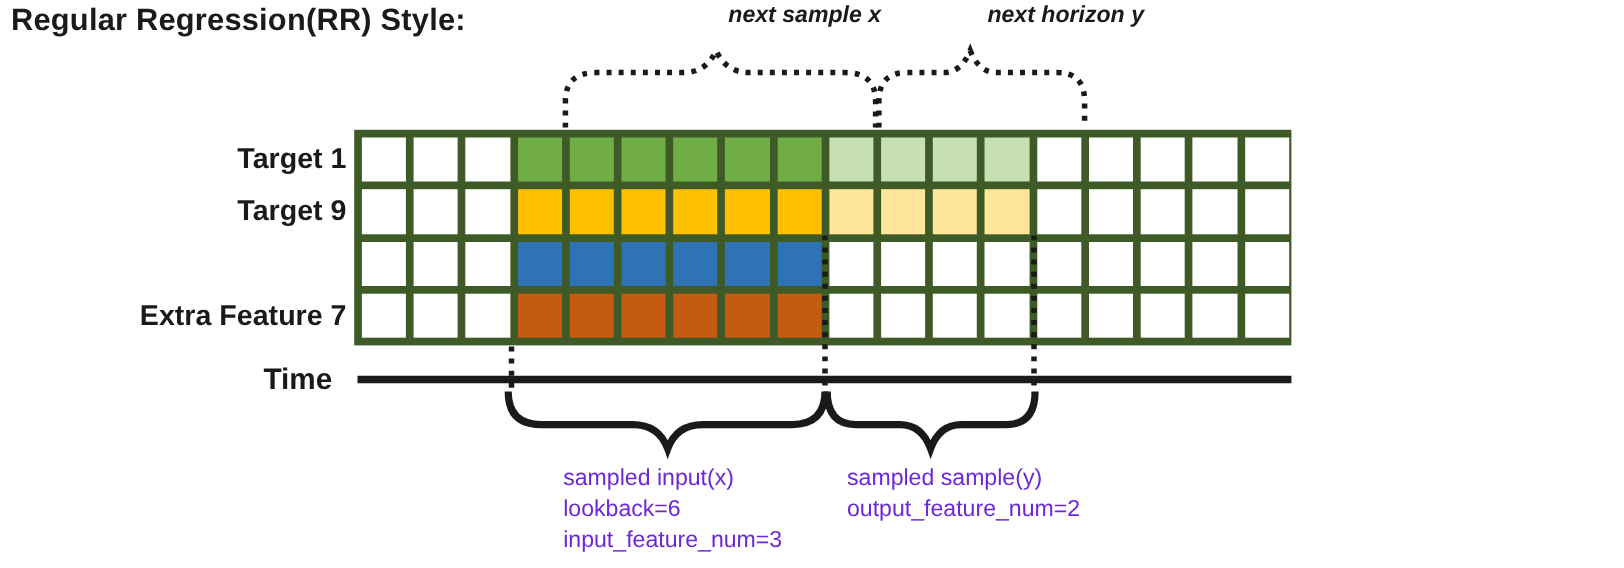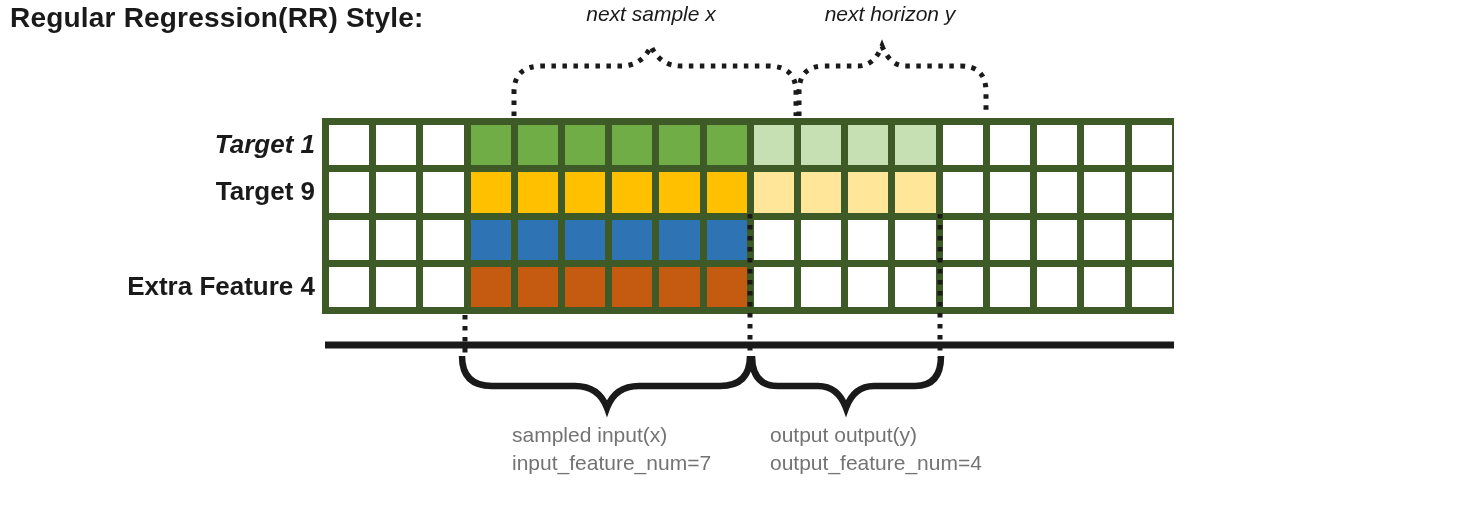--- a/index.html
+++ b/index.html
@@ -30,10 +30,10 @@
     position: absolute;
     top: 2px;
     width: 300px;
-    text-align: center;
+    text-align: right;
     font-size: 21px;
     font-style: italic;
-    font-weight: normal;
+    font-weight: bold;
     color: #1a1a1a;
     white-space: nowrap;
   }

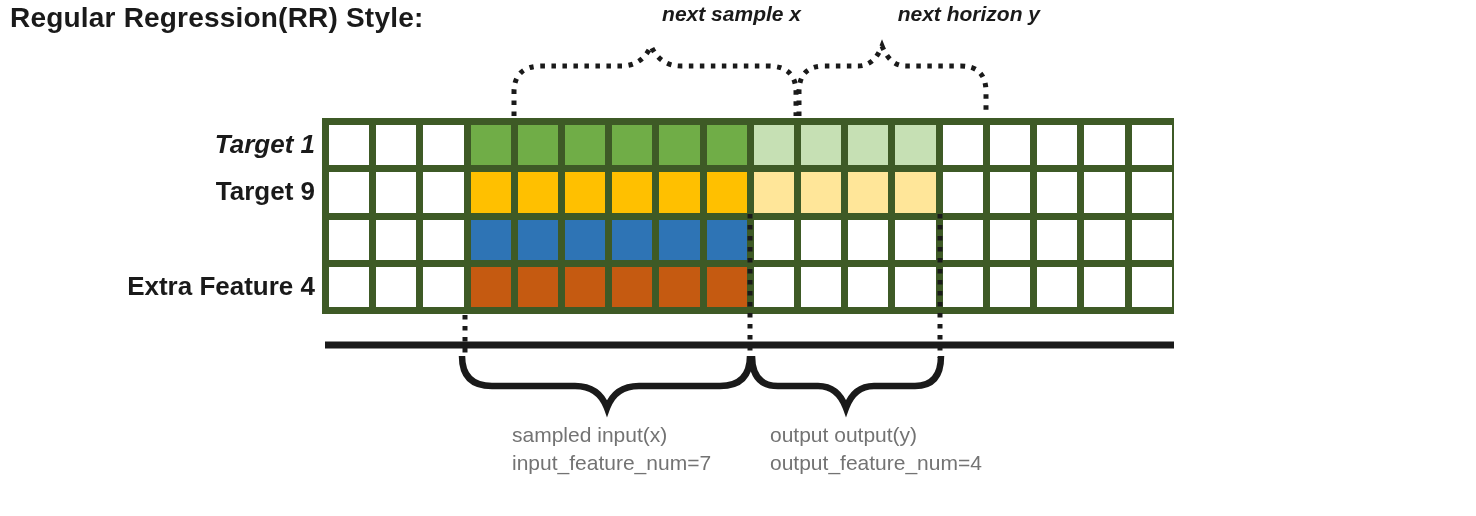--- a/index.html
+++ b/index.html
@@ -49,7 +49,7 @@
     color: #1a1a1a;
     white-space: nowrap;
   }
-  .rl0 { top: 129px; font-style: italic; }
+  .rl0 { top: 129px; }
   .rl1 { top: 176px; }
   .rl2 { top: 224px; }
   .rl3 { top: 271px; }

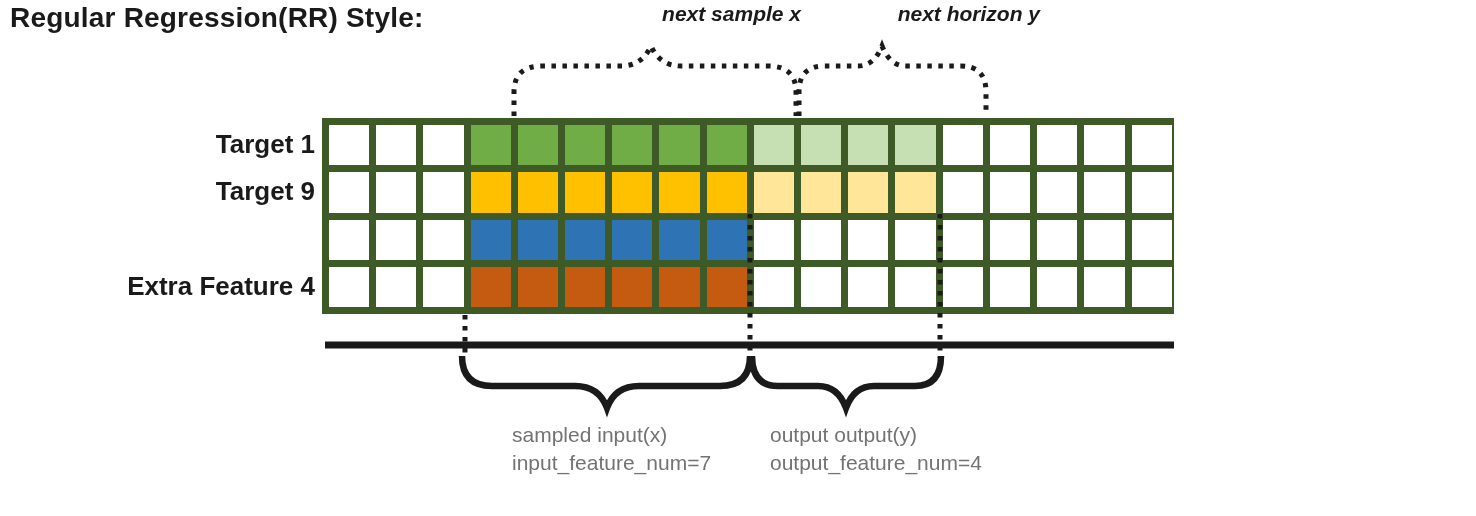--- a/index.html
+++ b/index.html
@@ -109,7 +109,7 @@
 
   <div class="row-label rl0">Target 1</div>
   <div class="row-label rl1">Target 9</div>
-  <div class="row-label rl3">Extra Feature 4</div>
+  <div class="row-label rl3">Extra Feature 7</div>
 
   <div class="grid" style="background: rgb(62, 90, 38);">
       <div class="cell" style="background: rgb(255, 255, 255);"></div>

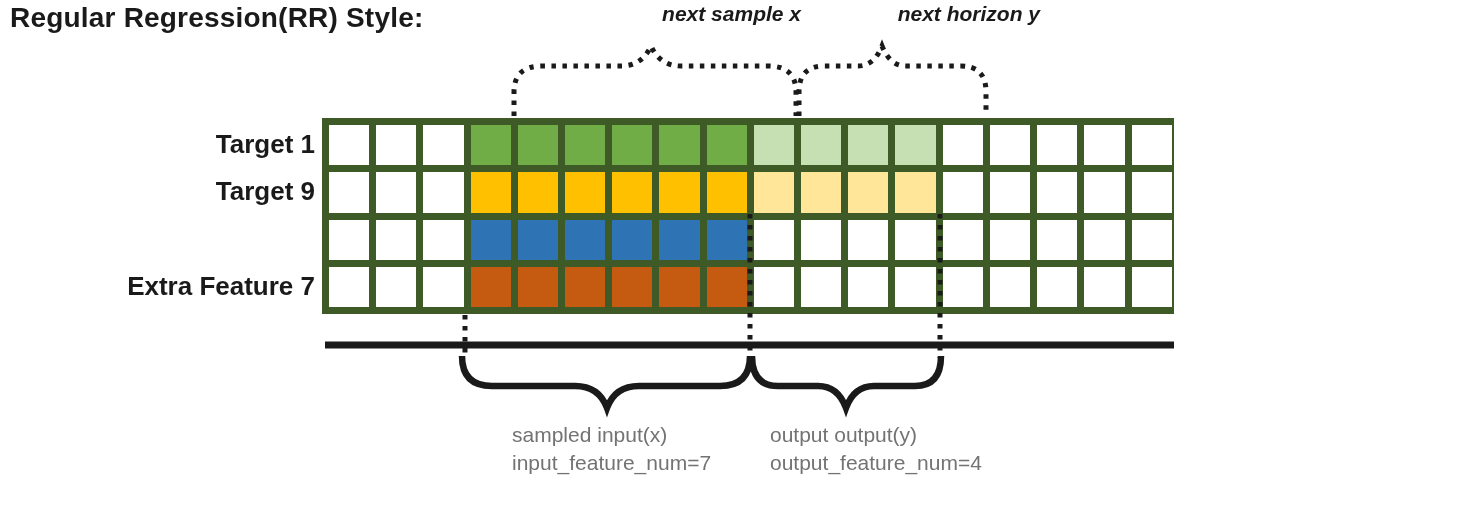--- a/index.html
+++ b/index.html
@@ -210,6 +210,7 @@
       <div class="cell" style="background: rgb(255, 255, 255);"></div>
     </div>
 
+  <div class="time-label">Time</div>
 
   <svg class="lineart" width="1476" height="516" viewBox="0 0 1476 516">
 

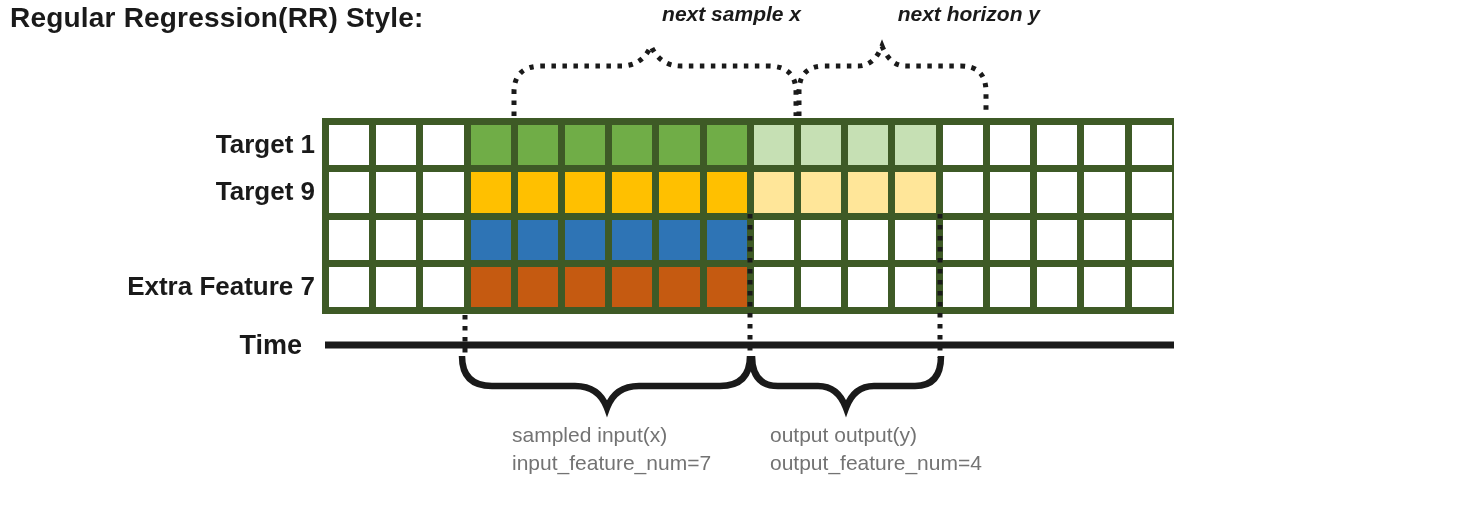--- a/index.html
+++ b/index.html
@@ -90,7 +90,7 @@
     position: absolute;
     top: 421px;
     font-size: 21px;
-    color: #737373;
+    color: #6d28d9;
     line-height: 28px;
     white-space: nowrap;
   }

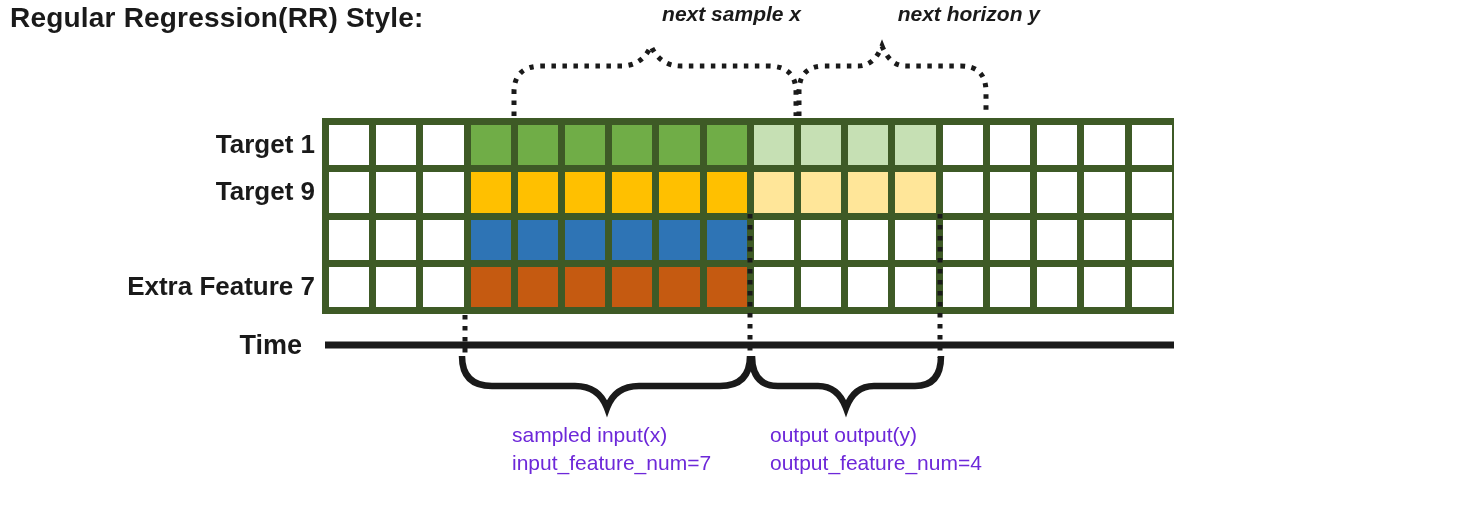--- a/index.html
+++ b/index.html
@@ -235,7 +235,7 @@
     <div>input_feature_num=7</div>
   </div>
   <div class="ann output-ann">
-    <div>output output(y)</div>
+    <div>sampled sample(y)</div>
     <div>output_feature_num=4</div>
   </div>
 

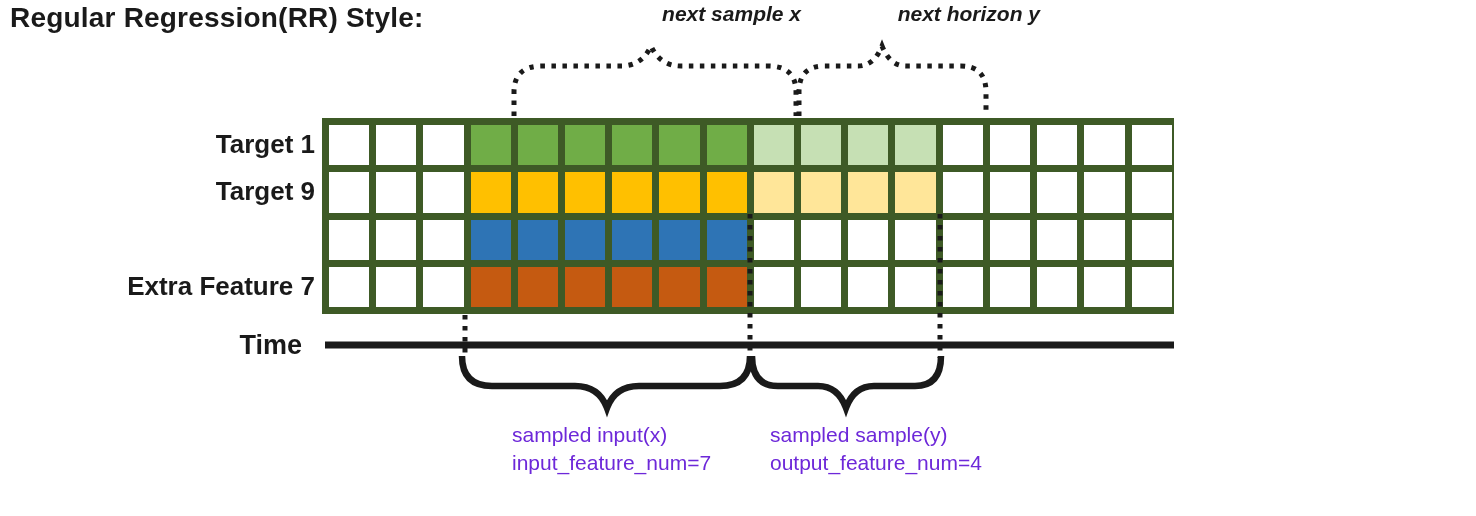--- a/index.html
+++ b/index.html
@@ -232,6 +232,7 @@
 
   <div class="ann input-ann">
     <div>sampled input(x)</div>
+    <div>lookback=6</div>
     <div>input_feature_num=7</div>
   </div>
   <div class="ann output-ann">

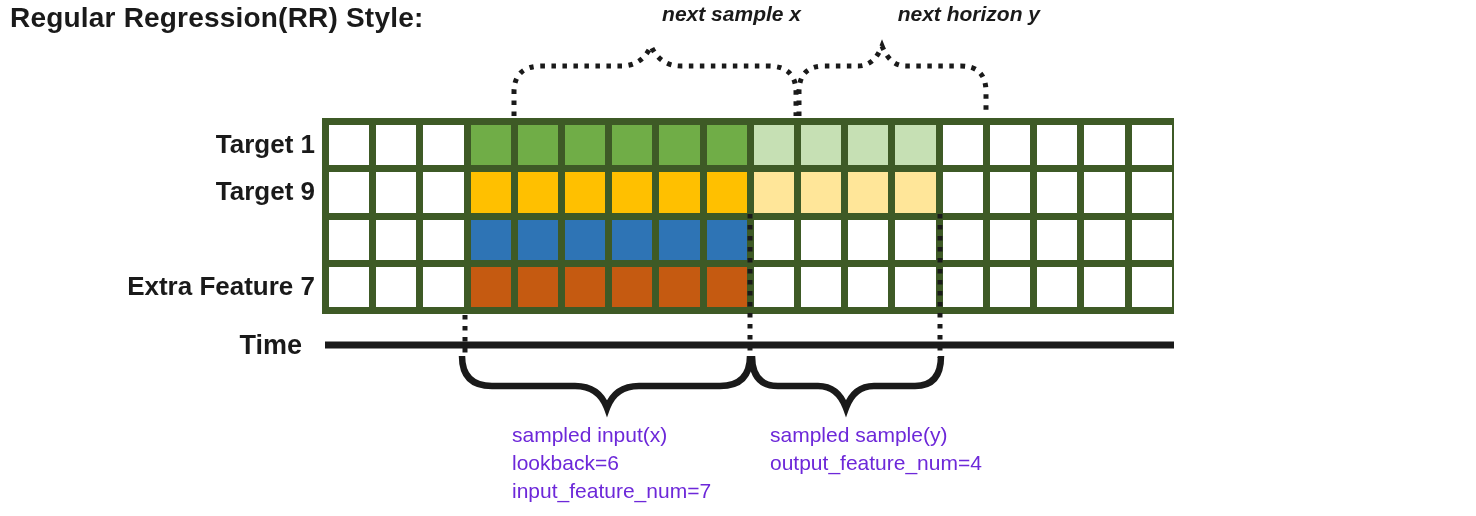--- a/index.html
+++ b/index.html
@@ -237,7 +237,7 @@
   </div>
   <div class="ann output-ann">
     <div>sampled sample(y)</div>
-    <div>output_feature_num=4</div>
+    <div>output_feature_num=2</div>
   </div>
 
 </div>

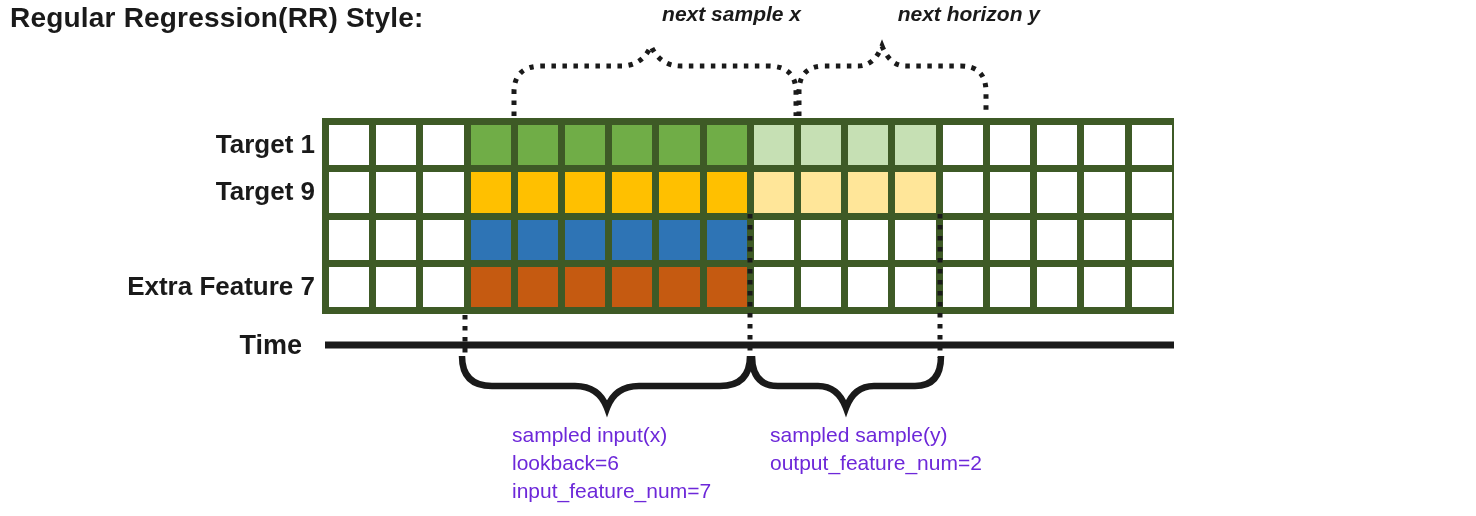--- a/index.html
+++ b/index.html
@@ -233,7 +233,7 @@
   <div class="ann input-ann">
     <div>sampled input(x)</div>
     <div>lookback=6</div>
-    <div>input_feature_num=7</div>
+    <div>input_feature_num=3</div>
   </div>
   <div class="ann output-ann">
     <div>sampled sample(y)</div>

